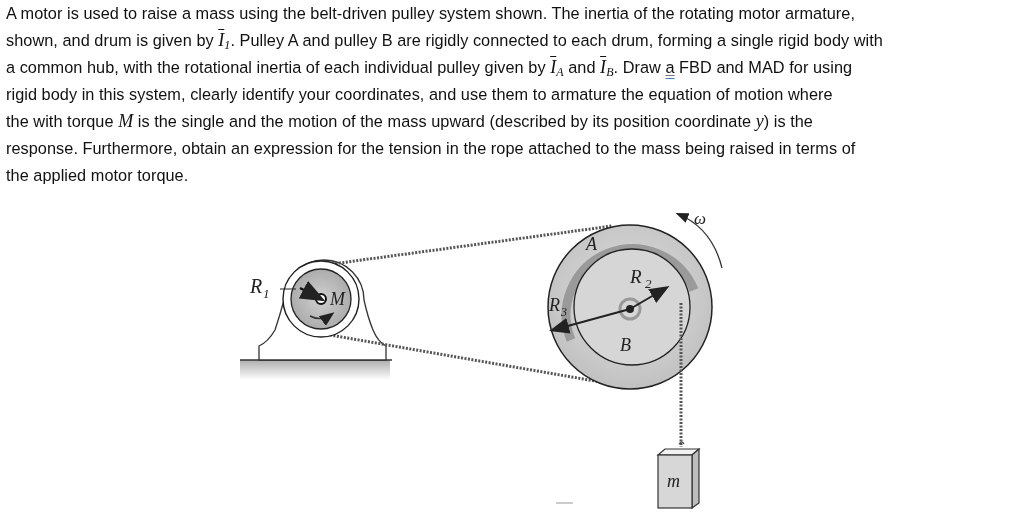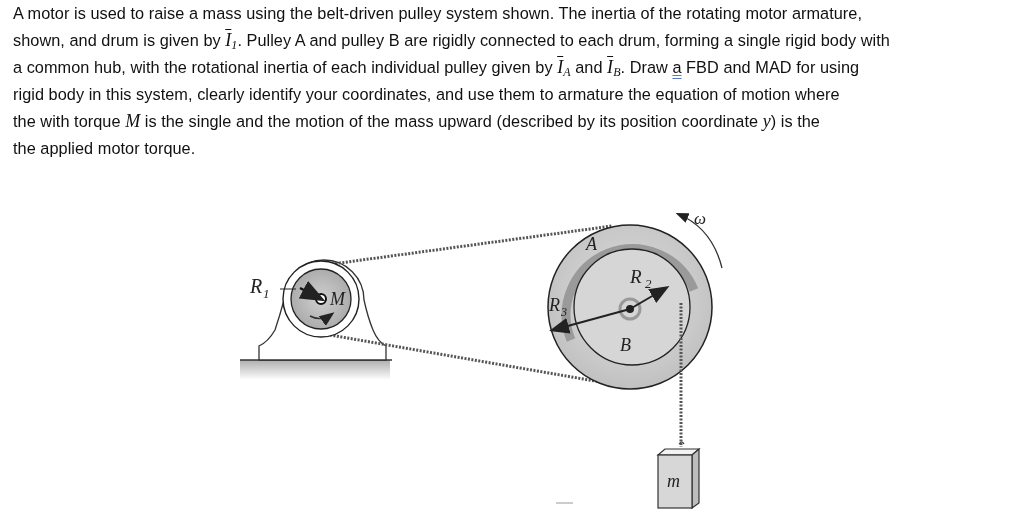--- a/index.html
+++ b/index.html
@@ -5,7 +5,7 @@
   html, body { margin: 0; padding: 0; background: #ffffff; }
   body { width: 1024px; height: 532px; position: relative; overflow: hidden; }
   .problem-text {
-    position: absolute; left: 13px; top: 0px; width: 1010px;
+    position: absolute; left: 6px; top: 0px; width: 1010px;
     font-family: "Liberation Sans", "DejaVu Sans", sans-serif;
     font-size: 16.3px; line-height: 27px; color: #111111;
     letter-spacing: 0.05px;

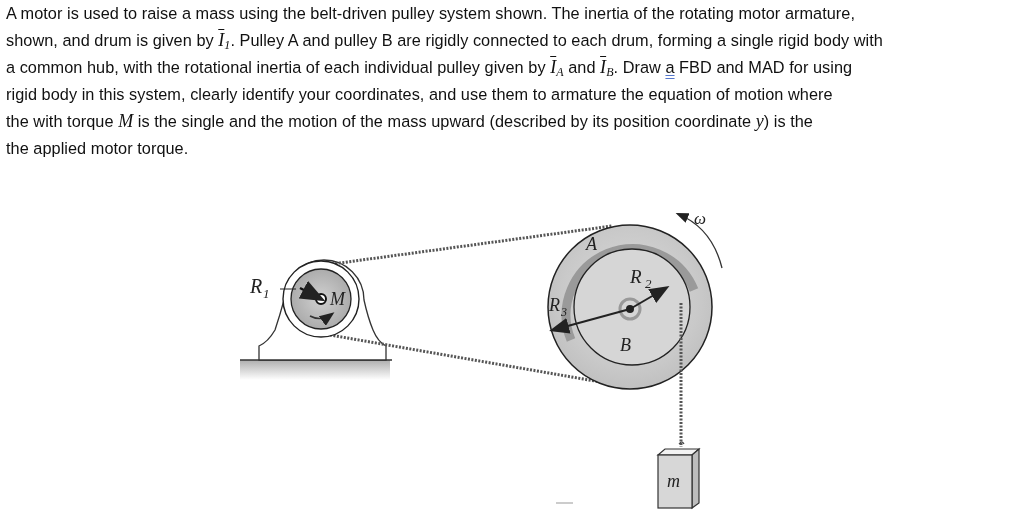--- a/index.html
+++ b/index.html
@@ -36,6 +36,9 @@
   </span>
   <span class="line">
     <span>the with torque </span><span class="math">M</span><span> is the single and the motion of the mass upward (described by its position coordinate </span><span class="math">y</span><span>) is the</span>
+  </span>
+  <span class="line">
+    <span>response.  Furthermore, obtain an expression for the tension in the rope attached to the mass being raised in terms of</span>
   </span>
   <span class="line">
     <span>the applied motor torque.</span>

